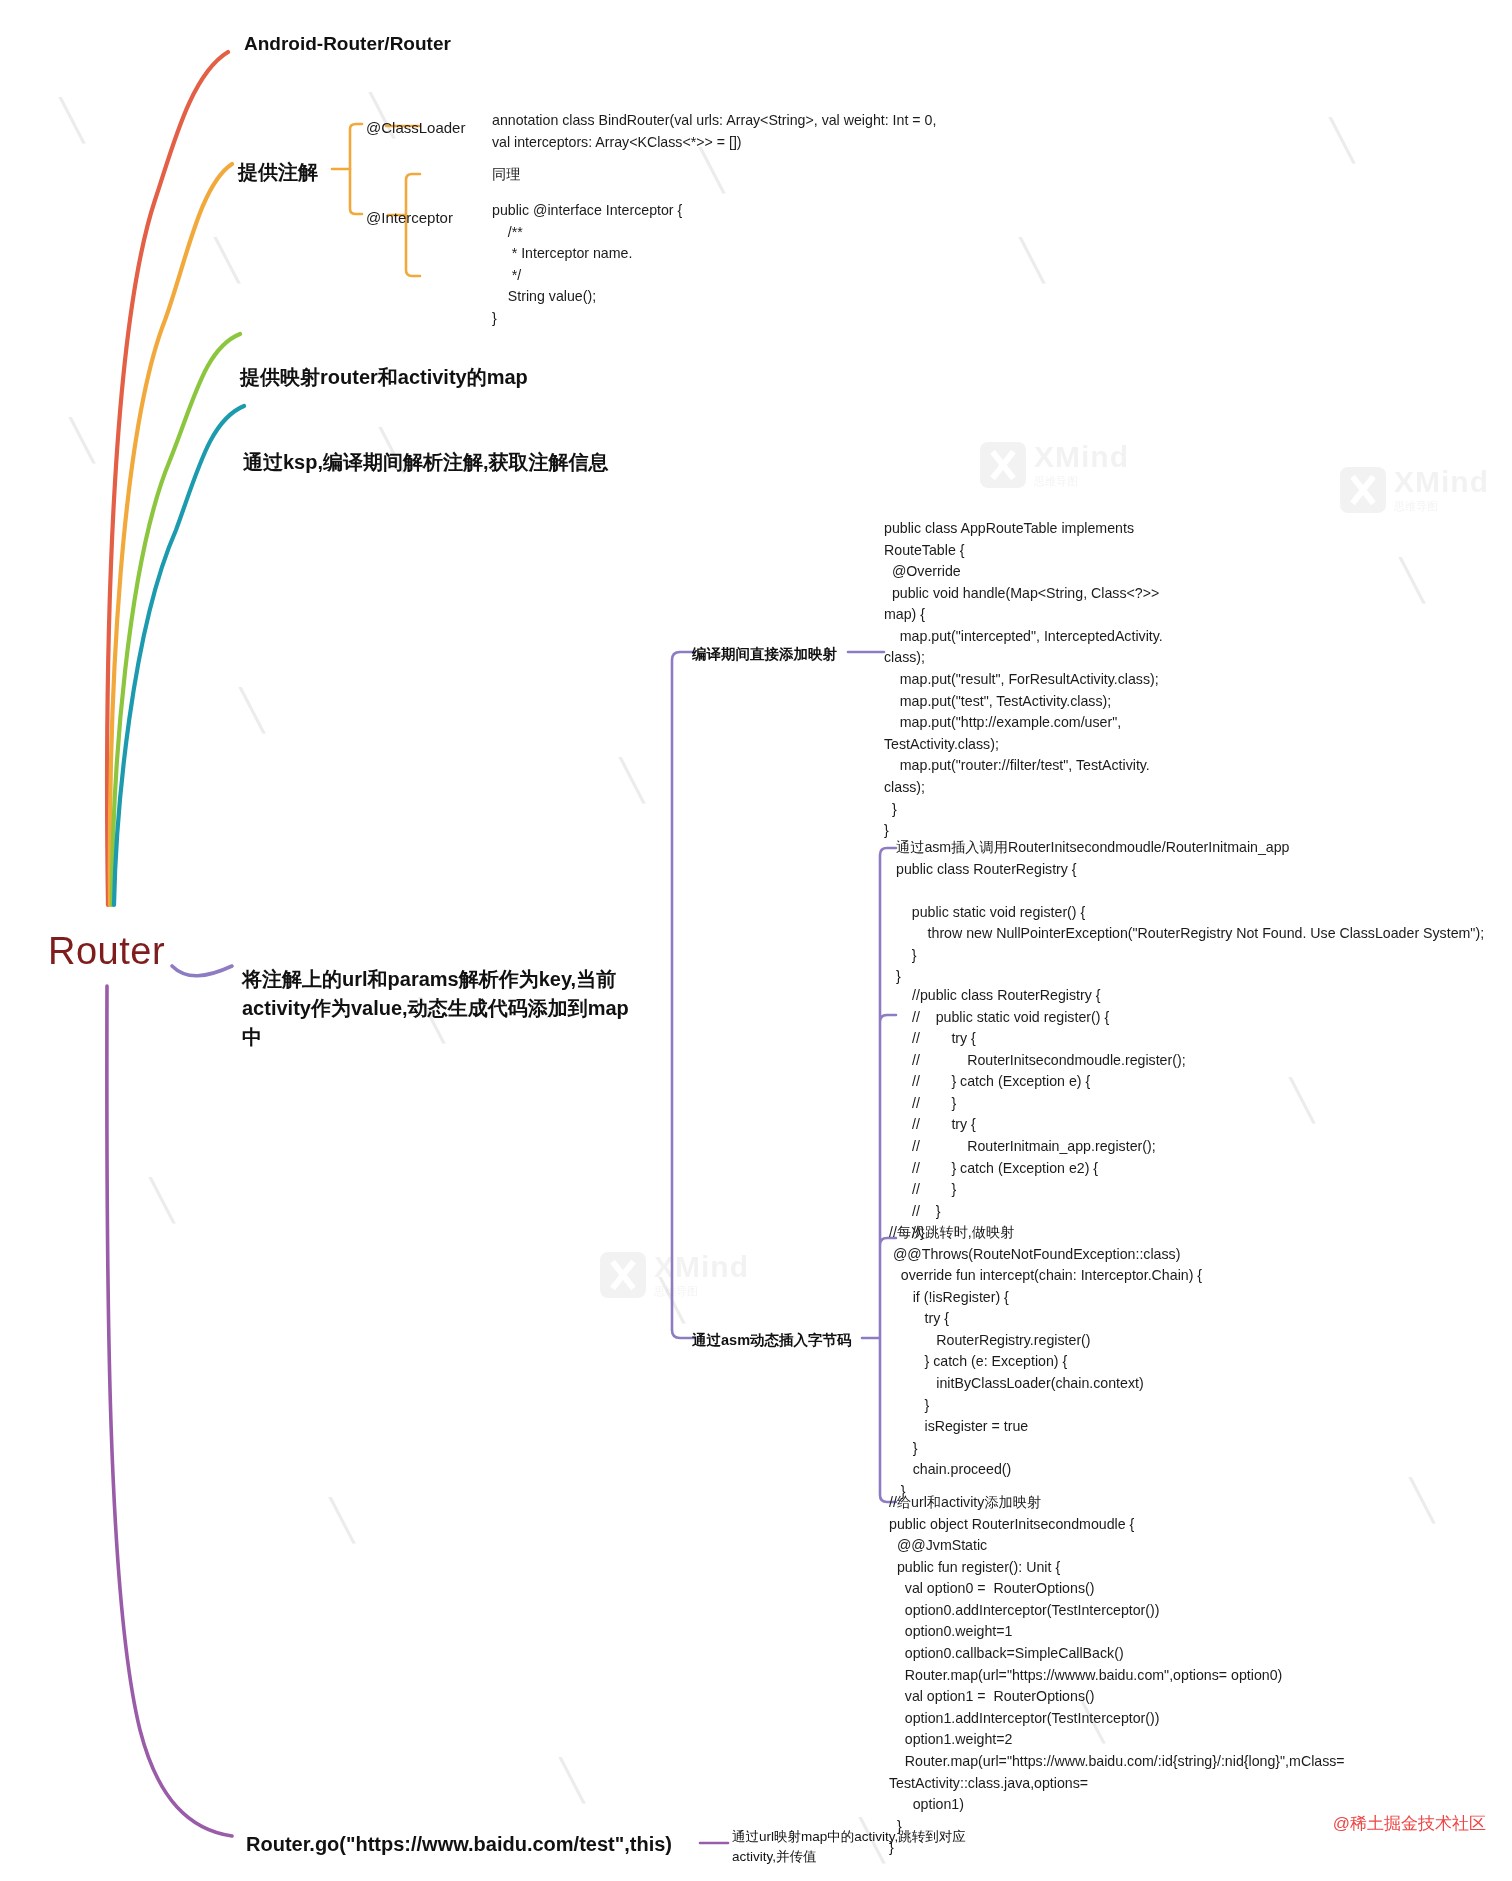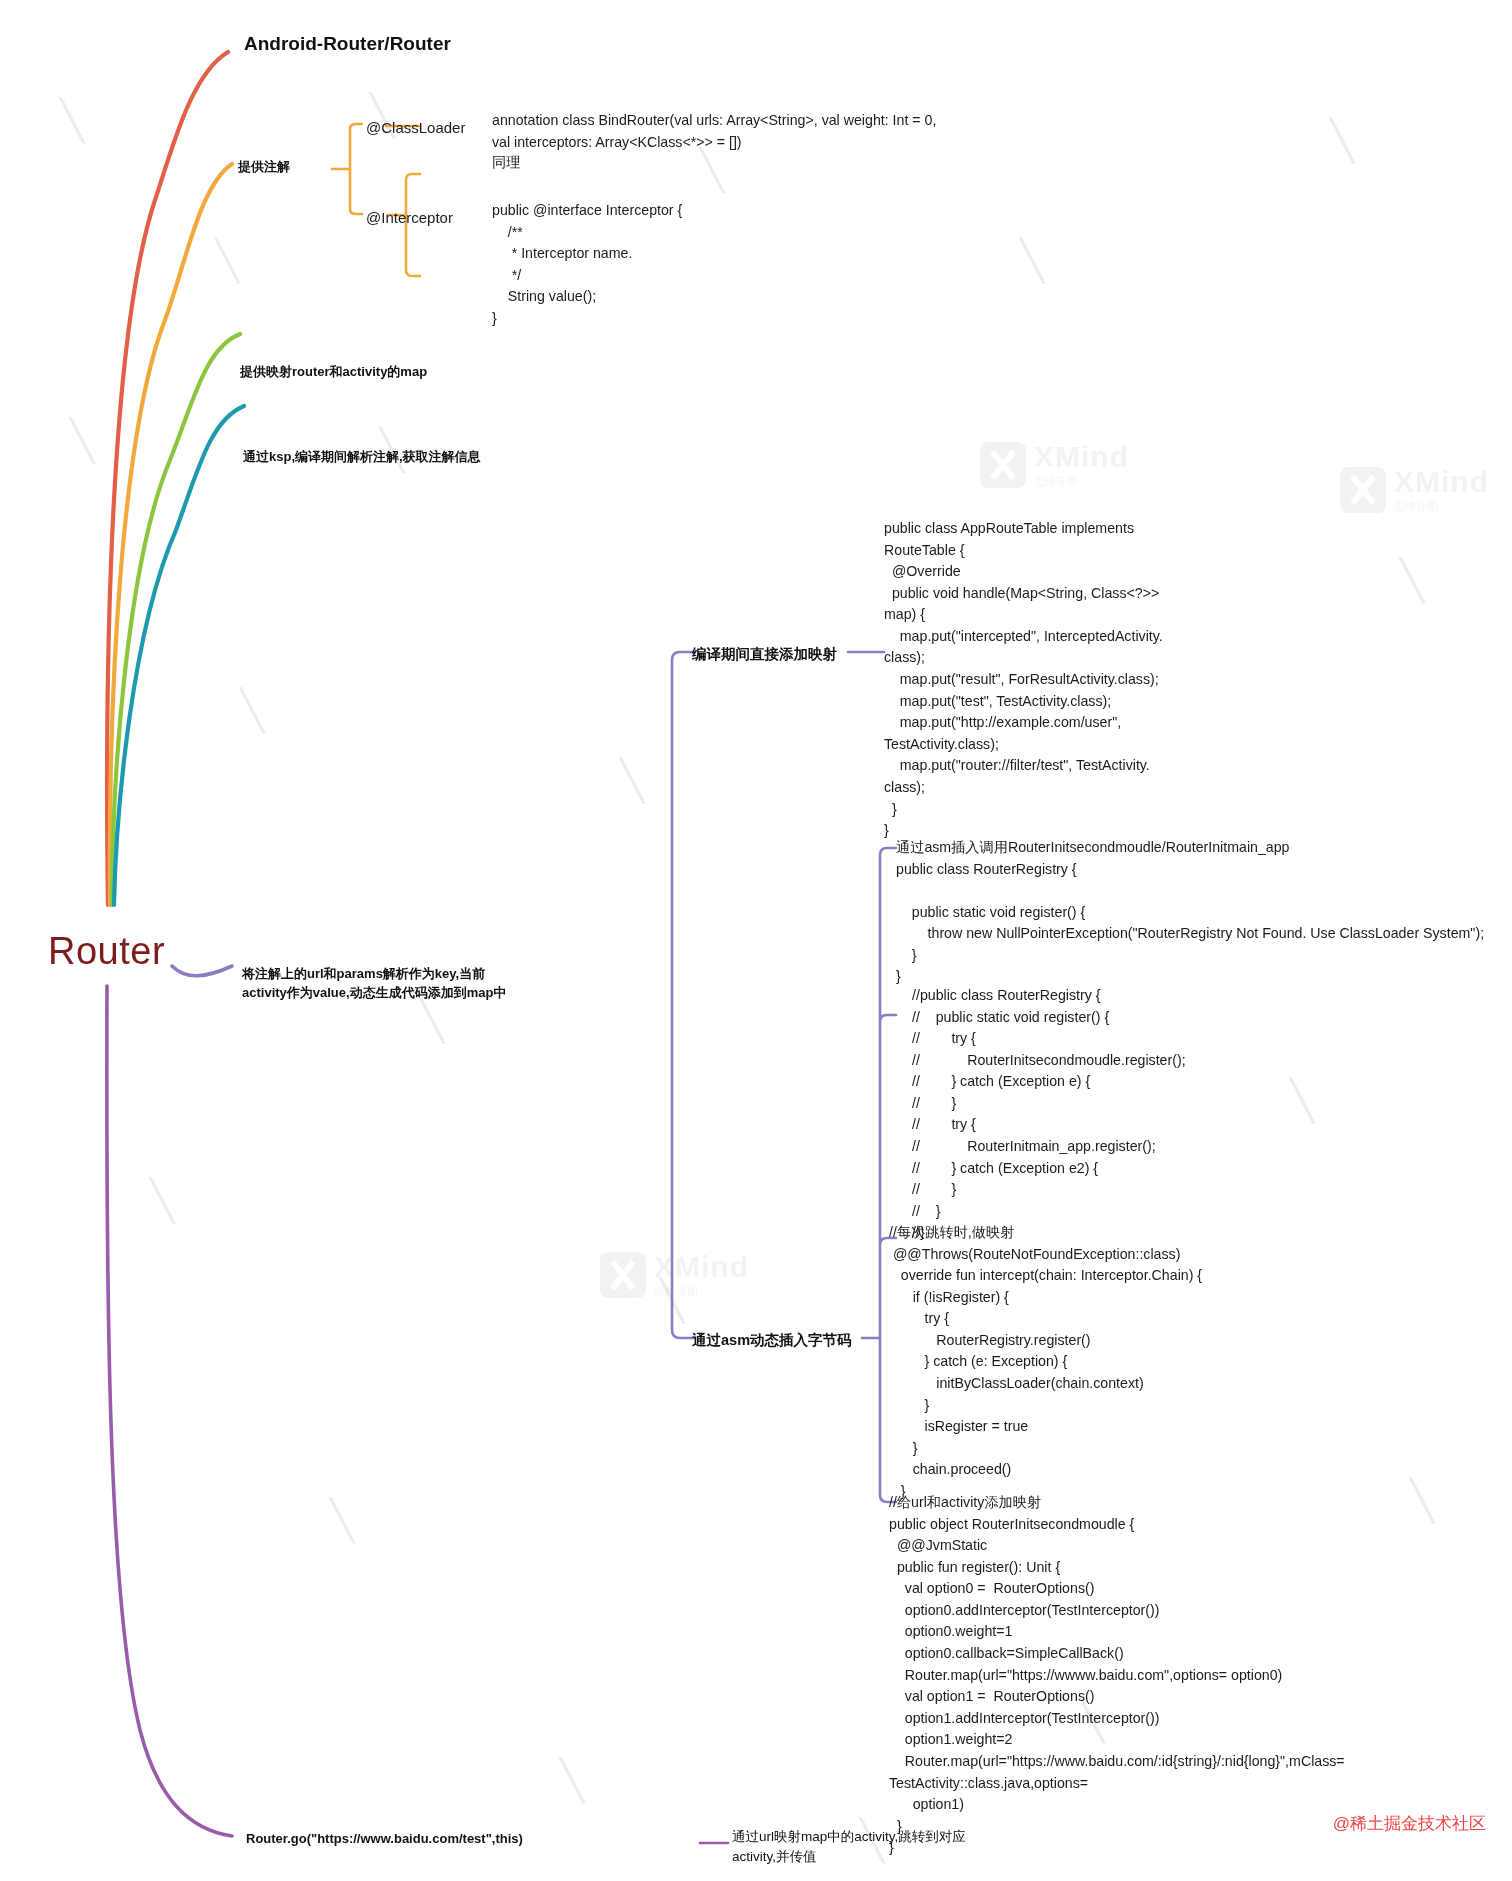--- a/index.html
+++ b/index.html
@@ -21,7 +21,7 @@
   #svg-edges{position:absolute;left:0;top:0;width:1512px;height:1881px;z-index:1;}
   .node{position:absolute;z-index:3;}
   .root-title{font-size:38px;font-weight:400;letter-spacing:0.5px;color:#7f1d1d;}
-  .branch-label{font-size:13px;font-weight:700;color:#111;line-height:1.45;}
+  .branch-label{font-size:20px;font-weight:700;color:#111;line-height:1.45;}
   .sub-label{font-size:15px;font-weight:400;color:#1b1b1b;line-height:1.45;}
   .sub-label-b{font-size:14.5px;font-weight:600;color:#111;line-height:1.45;}
   .code{font-size:14.2px;font-weight:400;color:#1b1b1b;line-height:1.52;white-space:pre-wrap;}

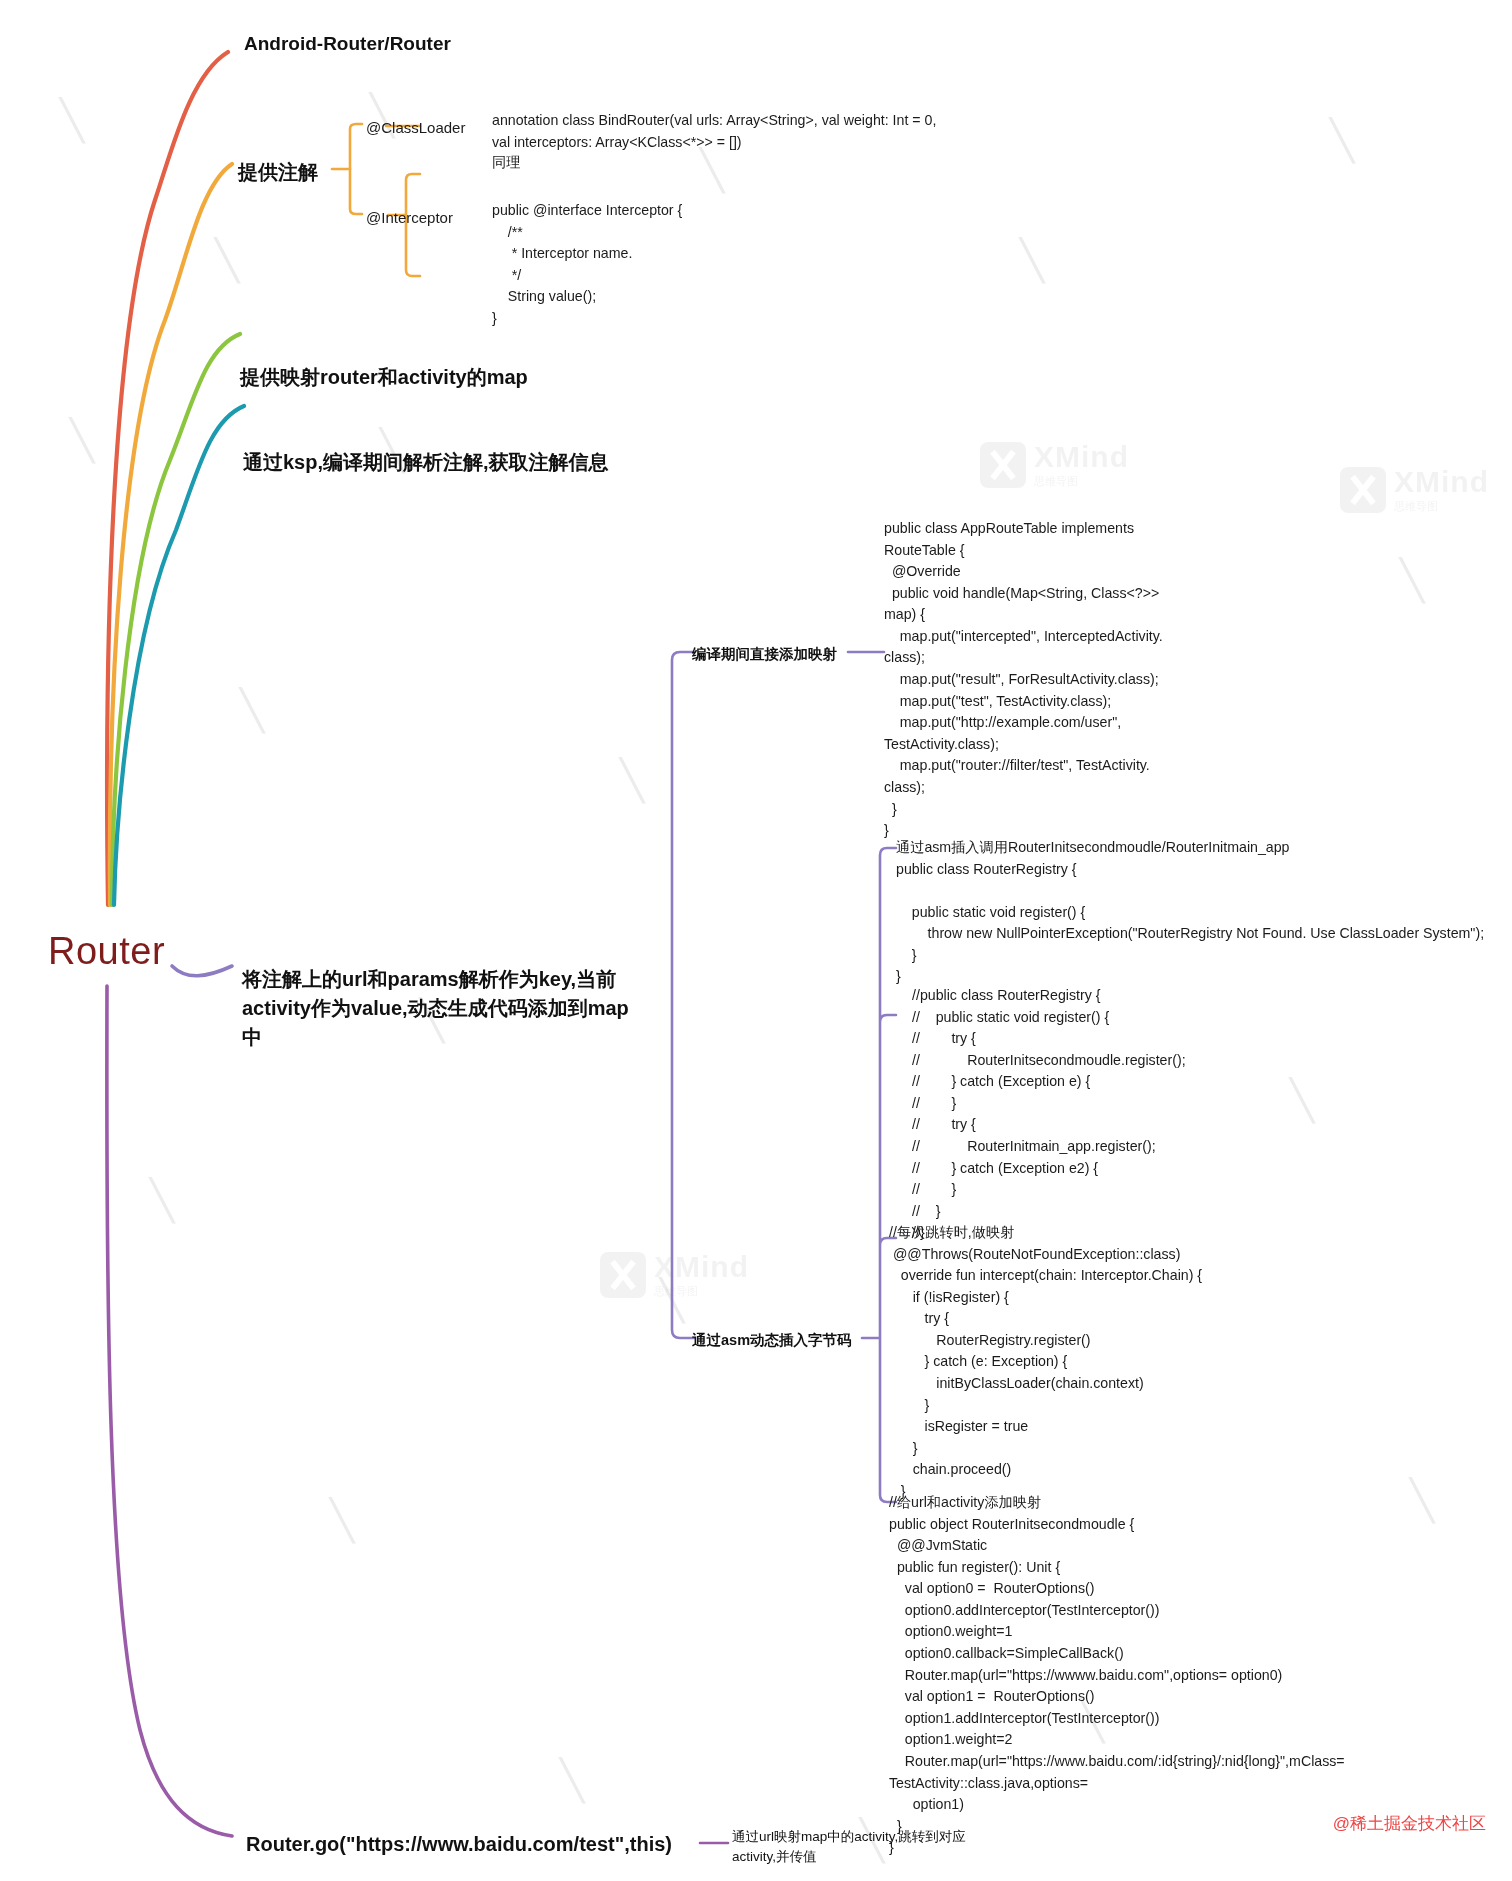--- a/index.html
+++ b/index.html
@@ -123,7 +123,7 @@
 val interceptors: Array&lt;KClass&lt;*&gt;&gt; = [])</div>
 
 <div class="node sub-label" style="left:366px;top:207px;">@Interceptor</div>
-<div class="node code code-cjk" style="left:492px;top:152px;">同理</div>
+<div class="node code code-cjk" style="left:492px;top:164px;">同理</div>
 <div class="node code" style="left:492px;top:200px;width:400px;">public @interface Interceptor {
     /**
      * Interceptor name.

